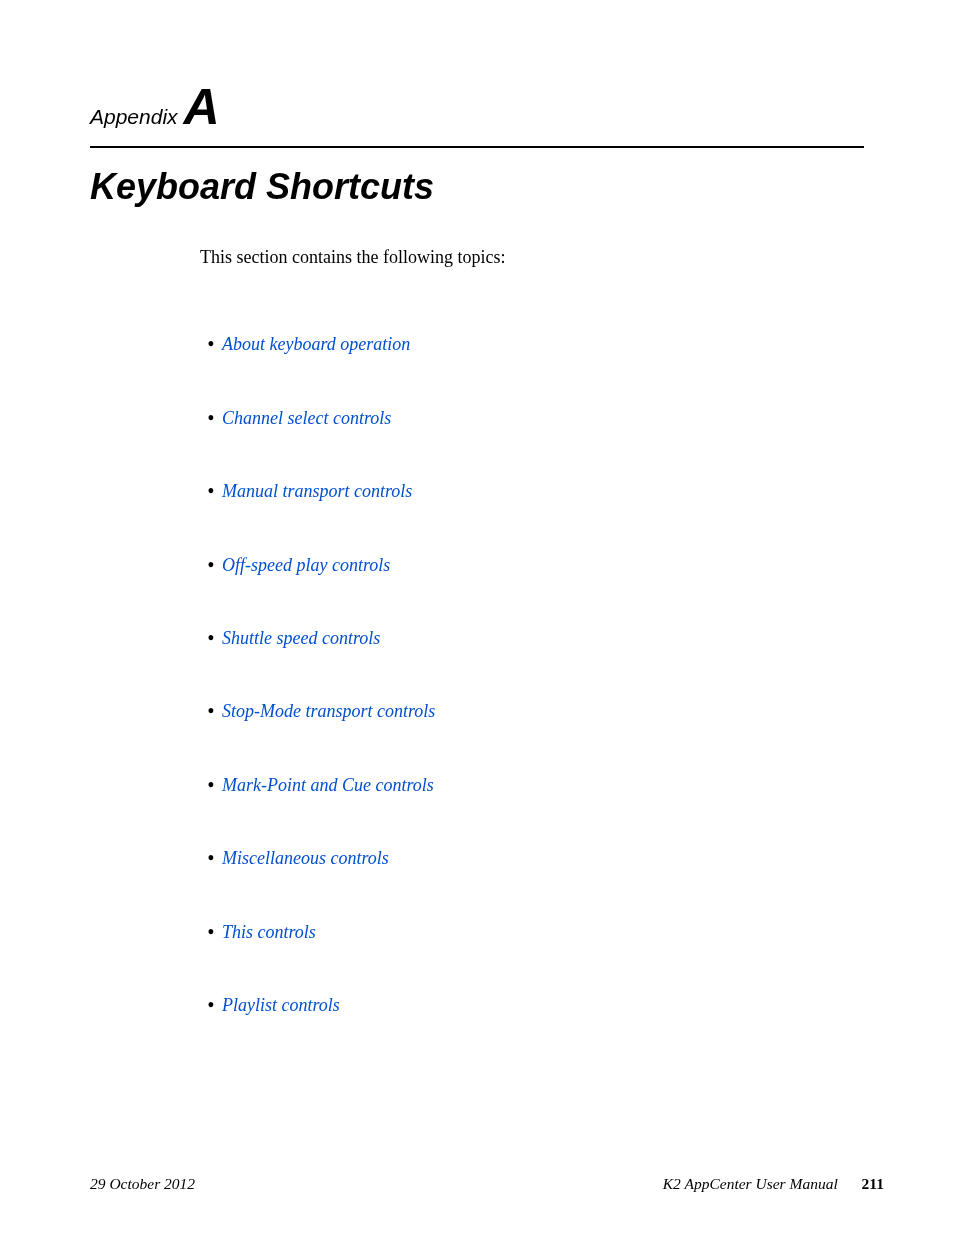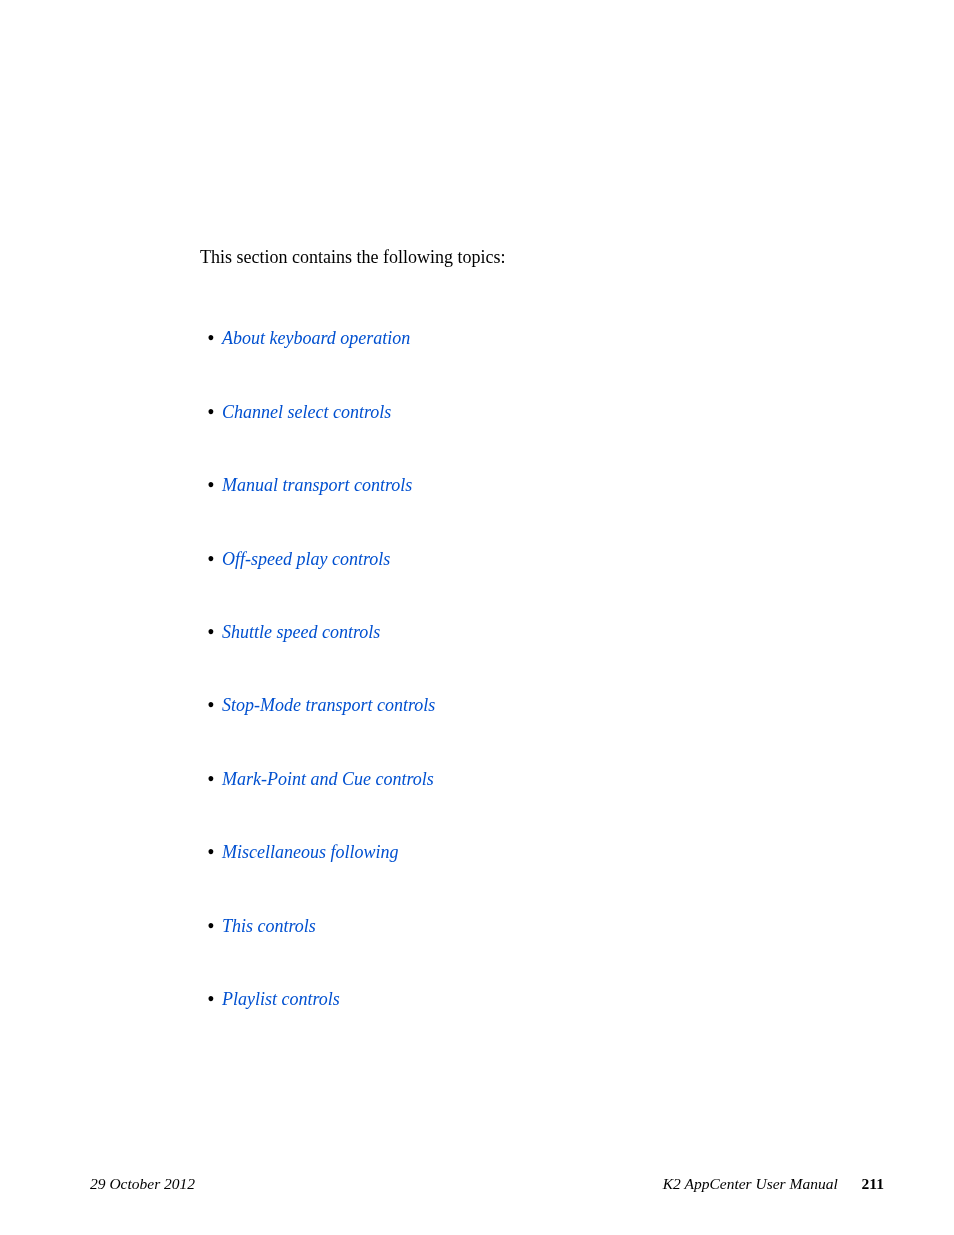--- a/index.html
+++ b/index.html
@@ -27,6 +27,14 @@
 
 <div class="page">
 
+  <div class="header-block">
+    <div class="appendix-line">
+      <span class="appendix-word">Appendix</span>
+      <span class="appendix-letter">A</span>
+    </div>
+    <hr class="rule">
+    <h1 class="title">Keyboard Shortcuts</h1>
+  </div>
 
   <div class="body">
     <p class="intro">This section contains the following topics:</p>

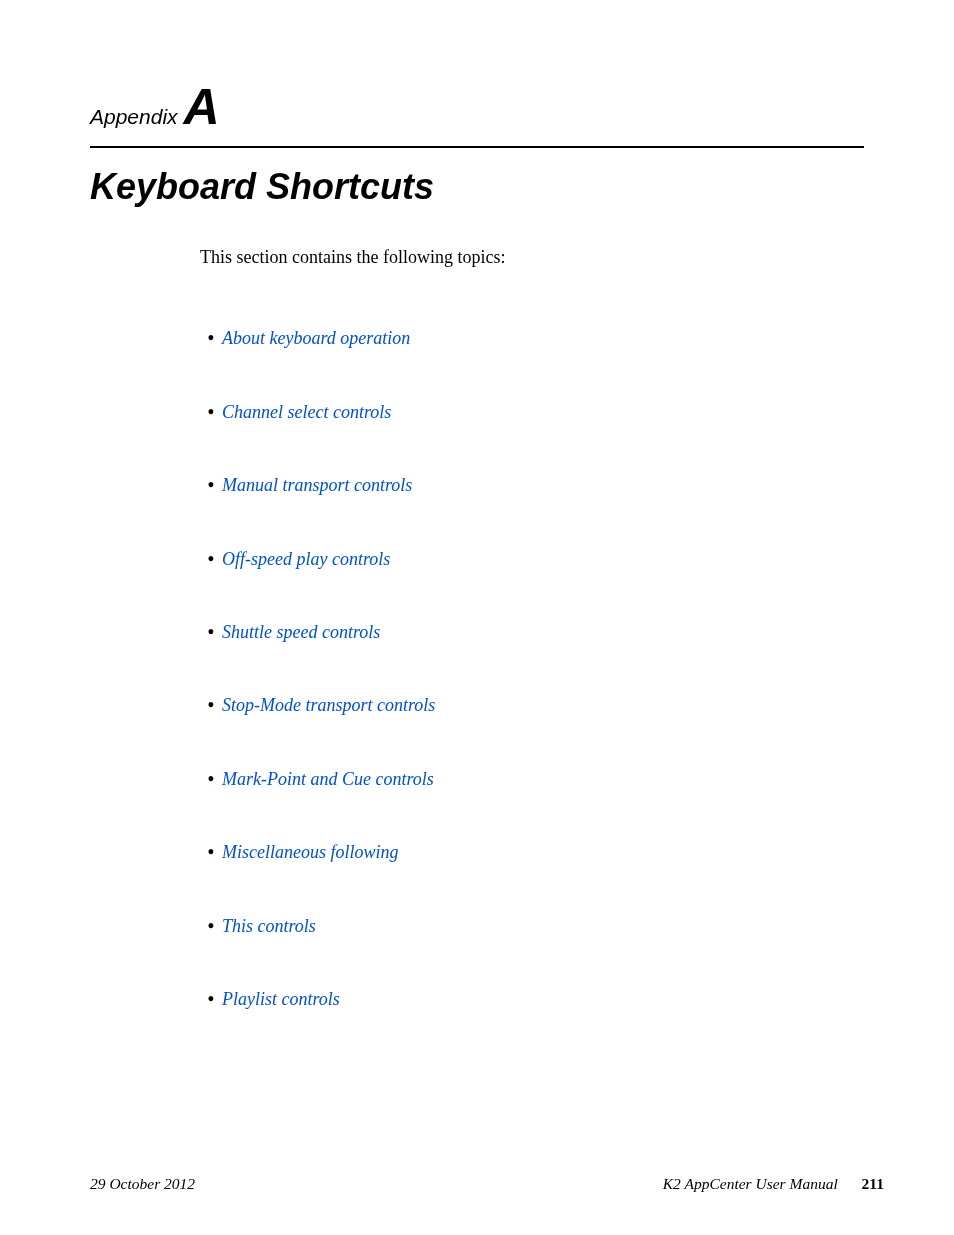--- a/index.html
+++ b/index.html
@@ -12,7 +12,7 @@
   .rule { border: none; border-top: 2px solid #000; margin-top: 14px; margin-bottom: 18px; }
   .title { font-family: Arial, Helvetica, sans-serif; font-style: italic; font-weight: 900; font-size: 36px; }
   .body { position: absolute; left: 200px; top: 246px; width: 600px; font-size: 18px; line-height: 1.3; }
-  .intro { margin-bottom: 10px; }
+  .intro { margin-bottom: 16px; }
   .topics { list-style: none; }
   .topics li { display: flex; align-items: baseline; margin-bottom: 2px; }
   .bullet { width: 22px; text-align: center; font-weight: bold; }

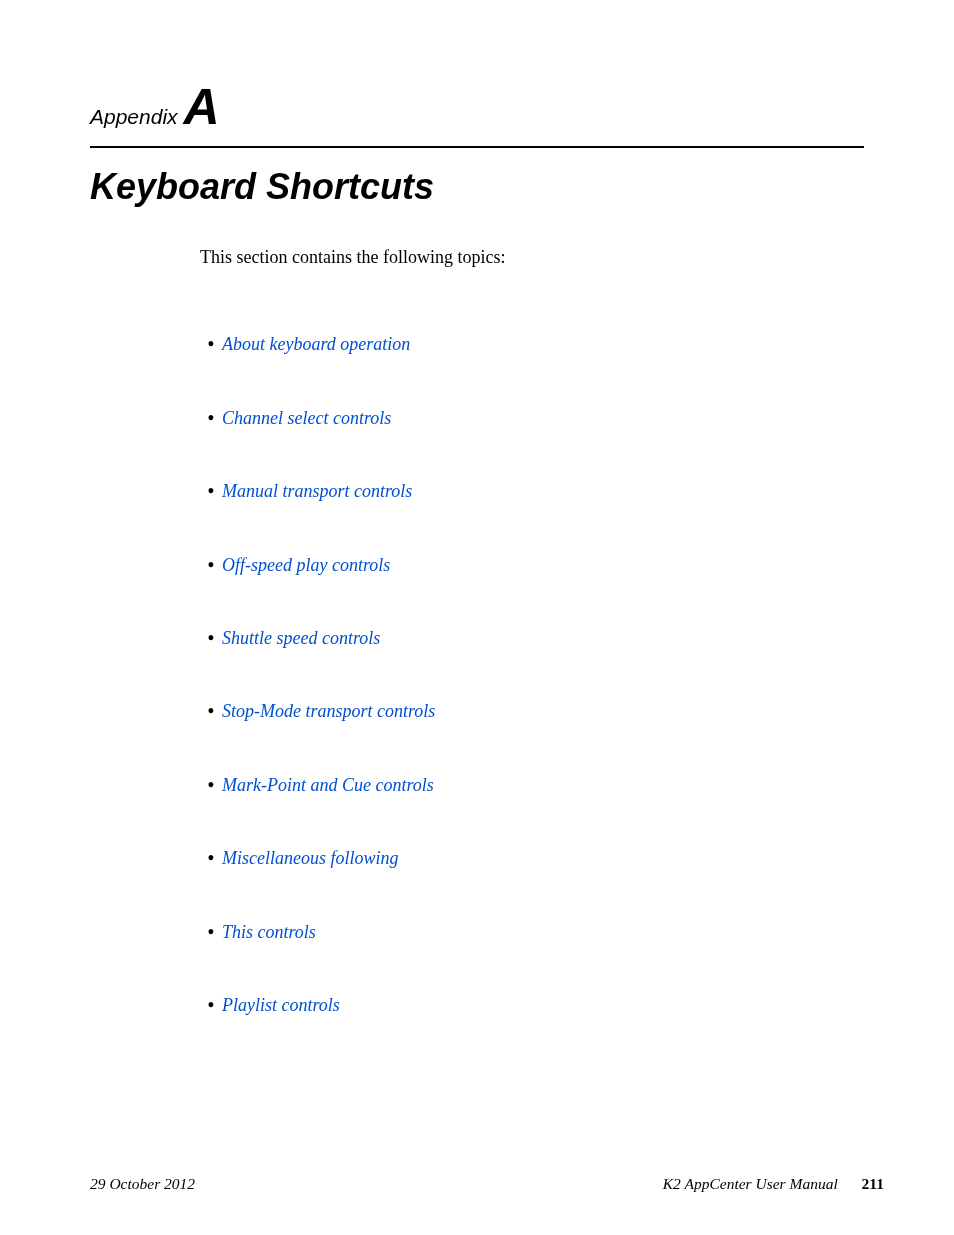--- a/index.html
+++ b/index.html
@@ -69,7 +69,7 @@
         </li>
       <li>
           <span class="bullet">•</span>
-          <a class="topic-link">Miscellaneous following</a>
+          <a class="topic-link">Miscellaneous controls</a>
         </li>
       <li>
           <span class="bullet">•</span>

